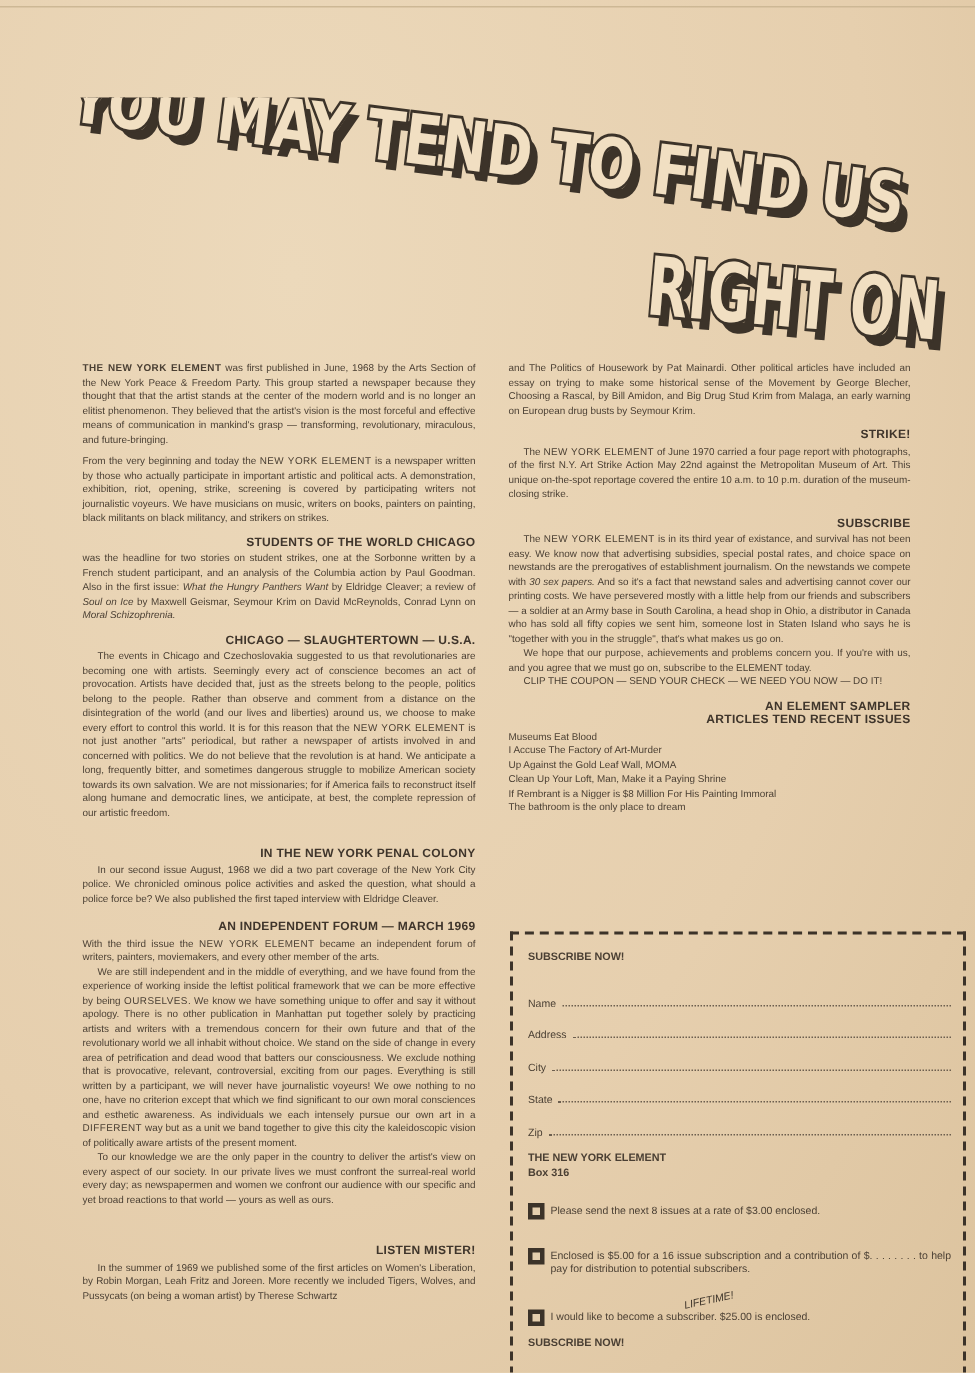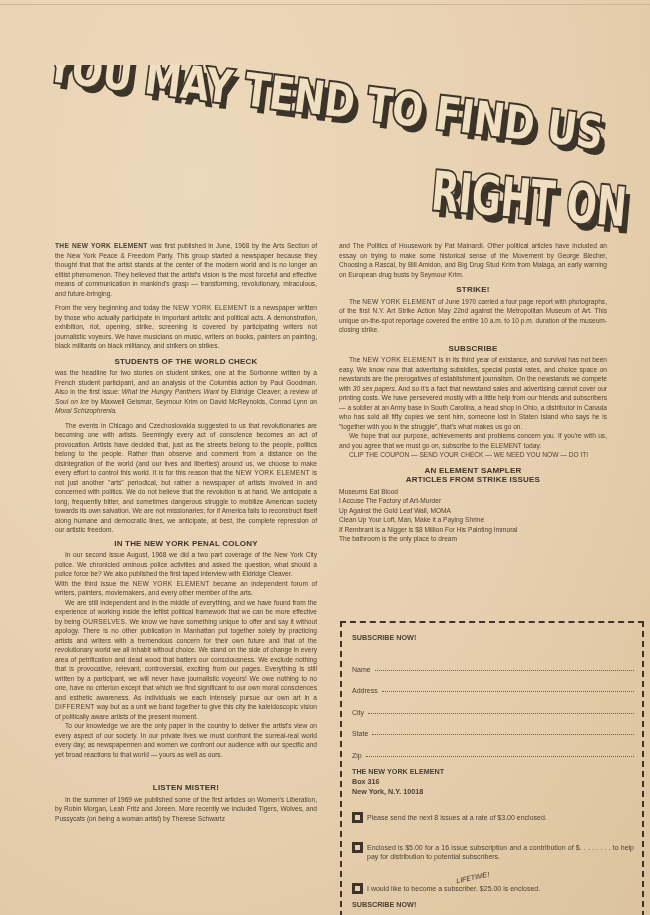--- a/index.html
+++ b/index.html
@@ -29,7 +29,7 @@
   .col p { margin:0 0 5px 0; }
   .col p.indent { text-indent:10px; margin-bottom:0; }
   .col h3 {
-    font-size:8px; font-weight:bold; text-align:center; margin:6px 0 2px 0;
+    font-size:8px; font-weight:bold; text-align:right; margin:6px 0 2px 0;
     letter-spacing:0.2px; color:#3f352b;
   }
   .b { font-weight:bold; }

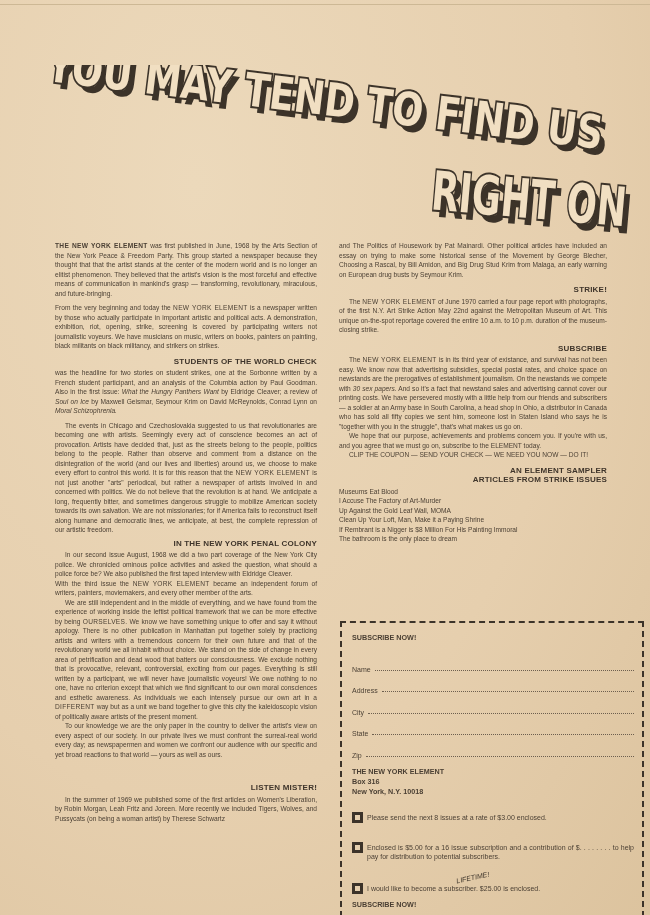--- a/index.html
+++ b/index.html
@@ -80,7 +80,7 @@
     <p><span class="b caps">THE NEW YORK ELEMENT</span><span> was first published in June, 1968 by the Arts Section of the New York Peace &amp; Freedom Party. This group started a newspaper because they thought that that the artist stands at the center of the modern world and is no longer an elitist phenomenon. They believed that the artist's vision is the most forceful and effective means of communication in mankind's grasp — transforming, revolutionary, miraculous, and future-bringing.</span></p>
     <p><span>From the very beginning and today the </span><span class="caps">NEW YORK ELEMENT</span><span> is a newspaper written by those who actually participate in important artistic and political acts. A demonstration, exhibition, riot, opening, strike, screening is covered by participating writers not journalistic voyeurs. We have musicians on music, writers on books, painters on painting, black militants on black militancy, and strikers on strikes.</span></p>
 
-    <h3>STUDENTS OF THE WORLD CHECK</h3>
+    <h3>STUDENTS OF THE WORLD CHICAGO</h3>
     <p><span>was the headline for two stories on student strikes, one at the Sorbonne written by a French student participant, and an analysis of the Columbia action by Paul Goodman. Also in the first issue: </span><span class="i">What the Hungry Panthers Want</span><span> by Eldridge Cleaver; a review of </span><span class="i">Soul on Ice</span><span> by Maxwell Geismar, Seymour Krim on David McReynolds, Conrad Lynn on </span><span class="i">Moral Schizophrenia.</span></p>
 
     <p class="indent"><span>The events in Chicago and Czechoslovakia suggested to us that revolutionaries are becoming one with artists. Seemingly every act of conscience becomes an act of provocation. Artists have decided that, just as the streets belong to the people, politics belong to the people. Rather than observe and comment from a distance on the disintegration of the world (and our lives and liberties) around us, we choose to make every effort to control this world. It is for this reason that the </span><span class="caps">NEW YORK ELEMENT</span><span> is not just another "arts" periodical, but rather a newspaper of artists involved in and concerned with politics. We do not believe that the revolution is at hand. We anticipate a long, frequently bitter, and sometimes dangerous struggle to mobilize American society towards its own salvation. We are not missionaries; for if America fails to reconstruct itself along humane and democratic lines, we anticipate, at best, the complete repression of our artistic freedom.</span></p>

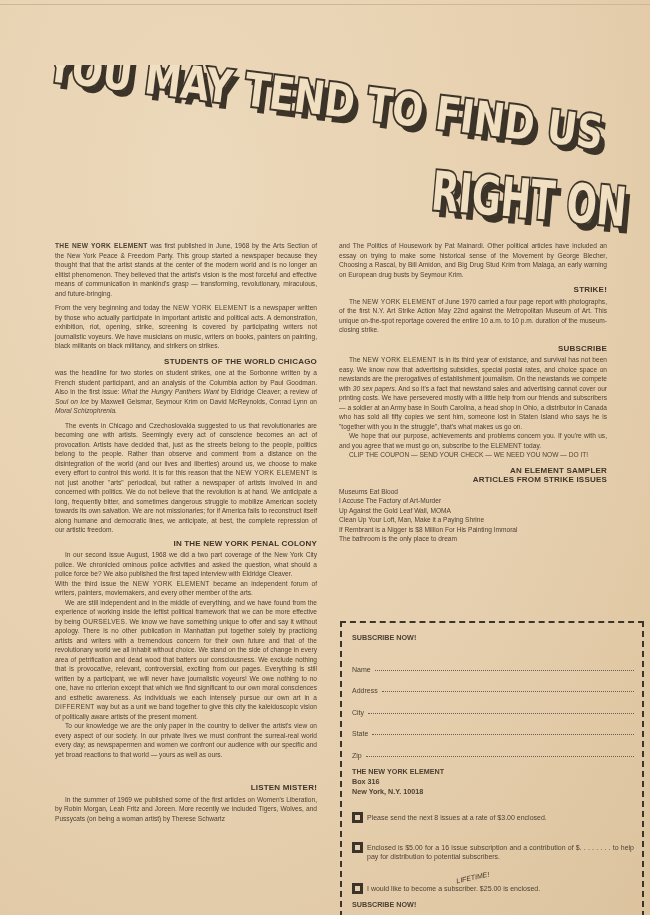--- a/index.html
+++ b/index.html
@@ -83,6 +83,7 @@
     <h3>STUDENTS OF THE WORLD CHICAGO</h3>
     <p><span>was the headline for two stories on student strikes, one at the Sorbonne written by a French student participant, and an analysis of the Columbia action by Paul Goodman. Also in the first issue: </span><span class="i">What the Hungry Panthers Want</span><span> by Eldridge Cleaver; a review of </span><span class="i">Soul on Ice</span><span> by Maxwell Geismar, Seymour Krim on David McReynolds, Conrad Lynn on </span><span class="i">Moral Schizophrenia.</span></p>
 
+    <h3>CHICAGO — SLAUGHTERTOWN — U.S.A.</h3>
     <p class="indent"><span>The events in Chicago and Czechoslovakia suggested to us that revolutionaries are becoming one with artists. Seemingly every act of conscience becomes an act of provocation. Artists have decided that, just as the streets belong to the people, politics belong to the people. Rather than observe and comment from a distance on the disintegration of the world (and our lives and liberties) around us, we choose to make every effort to control this world. It is for this reason that the </span><span class="caps">NEW YORK ELEMENT</span><span> is not just another "arts" periodical, but rather a newspaper of artists involved in and concerned with politics. We do not believe that the revolution is at hand. We anticipate a long, frequently bitter, and sometimes dangerous struggle to mobilize American society towards its own salvation. We are not missionaries; for if America fails to reconstruct itself along humane and democratic lines, we anticipate, at best, the complete repression of our artistic freedom.</span></p>
 
     <h3 style="margin-top:4px">IN THE NEW YORK PENAL COLONY</h3>

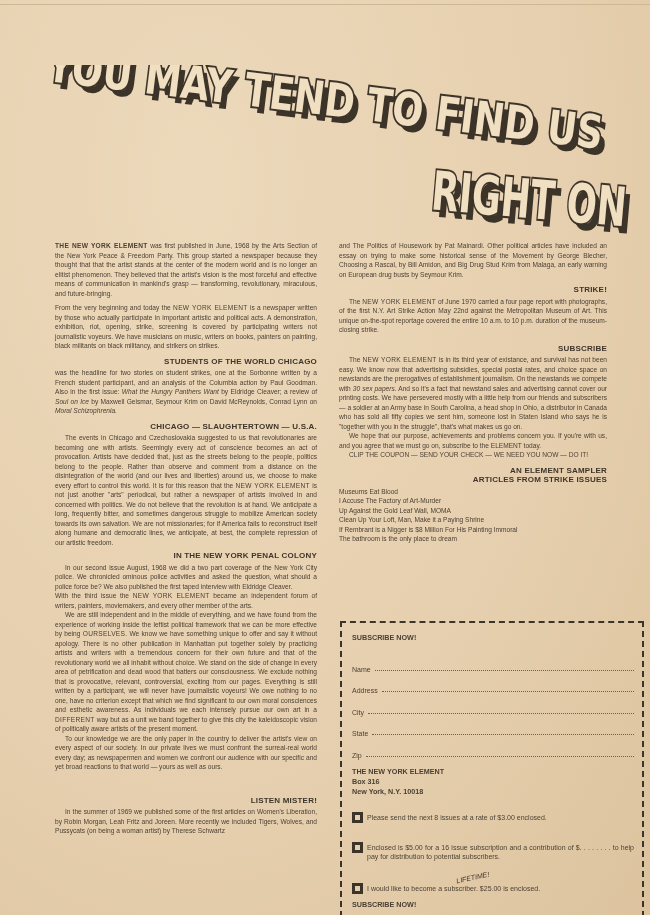--- a/index.html
+++ b/index.html
@@ -109,7 +109,7 @@
     <p class="indent" style="text-align:left">CLIP THE COUPON — SEND YOUR CHECK — WE NEED YOU NOW — DO IT!</p>
 
     <h3 style="margin-bottom:0">AN ELEMENT SAMPLER</h3>
-    <h3 style="margin-top:0">ARTICLES FROM STRIKE ISSUES</h3>
+    <h3 style="margin-top:0">ARTICLES TEND RECENT ISSUES</h3>
     <ul class="sampler">
       <li>Museums Eat Blood</li>
       <li>I Accuse The Factory of Art-Murder</li>

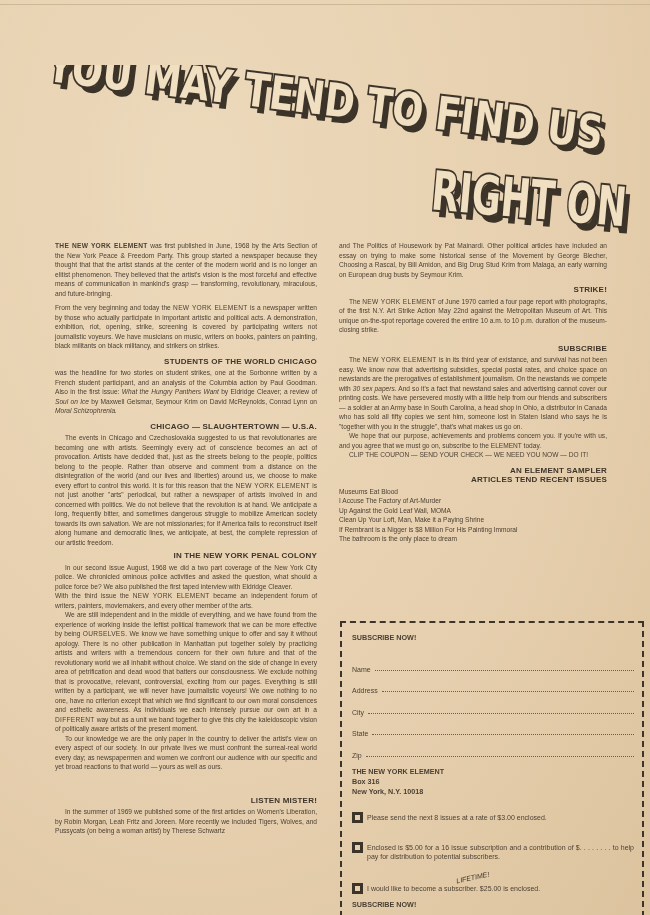--- a/index.html
+++ b/index.html
@@ -86,7 +86,7 @@
     <h3>CHICAGO — SLAUGHTERTOWN — U.S.A.</h3>
     <p class="indent"><span>The events in Chicago and Czechoslovakia suggested to us that revolutionaries are becoming one with artists. Seemingly every act of conscience becomes an act of provocation. Artists have decided that, just as the streets belong to the people, politics belong to the people. Rather than observe and comment from a distance on the disintegration of the world (and our lives and liberties) around us, we choose to make every effort to control this world. It is for this reason that the </span><span class="caps">NEW YORK ELEMENT</span><span> is not just another "arts" periodical, but rather a newspaper of artists involved in and concerned with politics. We do not believe that the revolution is at hand. We anticipate a long, frequently bitter, and sometimes dangerous struggle to mobilize American society towards its own salvation. We are not missionaries; for if America fails to reconstruct itself along humane and democratic lines, we anticipate, at best, the complete repression of our artistic freedom.</span></p>
 
-    <h3 style="margin-top:4px">IN THE NEW YORK PENAL COLONY</h3>
+    <h3 style="margin-top:17px">IN THE NEW YORK PENAL COLONY</h3>
     <p class="indent">In our second issue August, 1968 we did a two part coverage of the New York City police. We chronicled ominous police activities and asked the question, what should a police force be? We also published the first taped interview with Eldridge Cleaver.</p>
 
     <p style="margin-bottom:0"><span>With the third issue the </span><span class="caps">NEW YORK ELEMENT</span><span> became an independent forum of writers, painters, moviemakers, and every other member of the arts.</span></p>

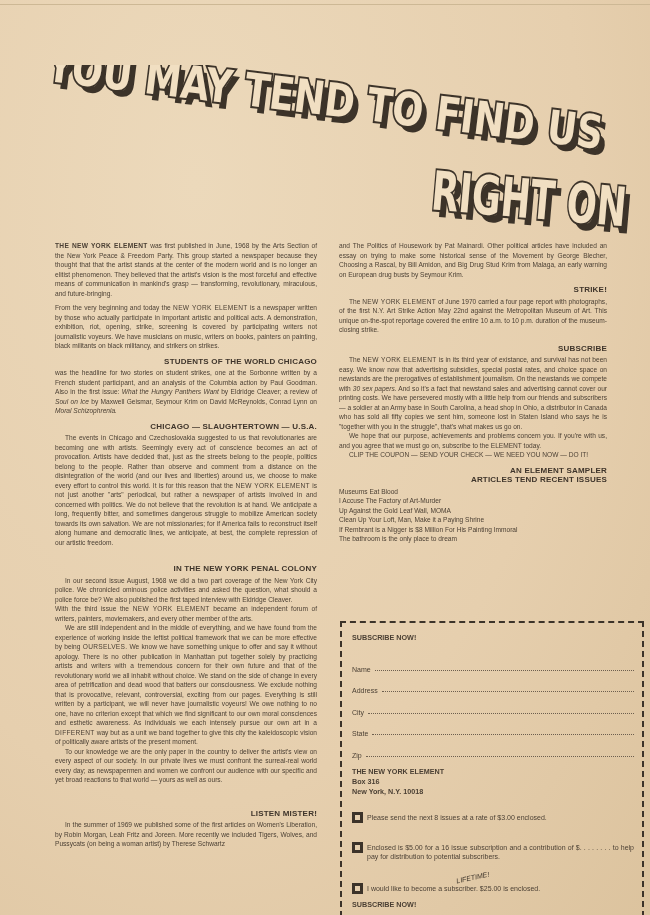--- a/index.html
+++ b/index.html
@@ -89,6 +89,7 @@
     <h3 style="margin-top:17px">IN THE NEW YORK PENAL COLONY</h3>
     <p class="indent">In our second issue August, 1968 we did a two part coverage of the New York City police. We chronicled ominous police activities and asked the question, what should a police force be? We also published the first taped interview with Eldridge Cleaver.</p>
 
+    <h3 style="margin-top:9px">AN INDEPENDENT FORUM — MARCH 1969</h3>
     <p style="margin-bottom:0"><span>With the third issue the </span><span class="caps">NEW YORK ELEMENT</span><span> became an independent forum of writers, painters, moviemakers, and every other member of the arts.</span></p>
     <p class="indent"><span>We are still independent and in the middle of everything, and we have found from the experience of working inside the leftist political framework that we can be more effective by being </span><span class="caps">OURSELVES</span><span>. We know we have something unique to offer and say it without apology. There is no other publication in Manhattan put together solely by practicing artists and writers with a tremendous concern for their own future and that of the revolutionary world we all inhabit without choice. We stand on the side of change in every area of petrification and dead wood that batters our consciousness. We exclude nothing that is provocative, relevant, controversial, exciting from our pages. Everything is still written by a participant, we will never have journalistic voyeurs! We owe nothing to no one, have no criterion except that which we find significant to our own moral consciences and esthetic awareness. As individuals we each intensely pursue our own art in a </span><span class="caps">DIFFERENT</span><span> way but as a unit we band together to give this city the kaleidoscopic vision of politically aware artists of the present moment.</span></p>
     <p class="indent">To our knowledge we are the only paper in the country to deliver the artist's view on every aspect of our society. In our private lives we must confront the surreal-real world every day; as newspapermen and women we confront our audience with our specific and yet broad reactions to that world — yours as well as ours.</p>

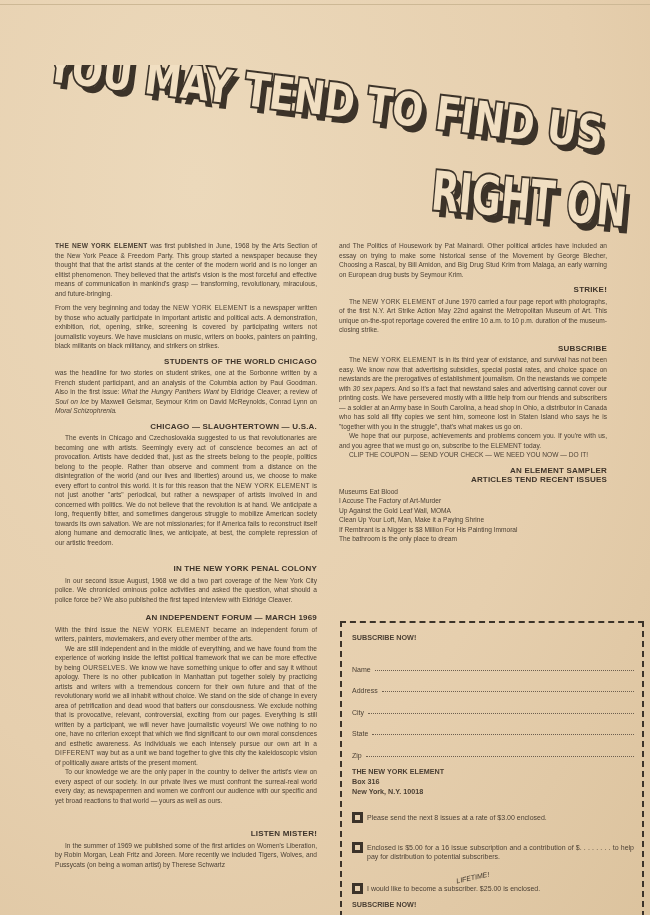--- a/index.html
+++ b/index.html
@@ -149,7 +149,6 @@
       <div class="address">
         <div>THE NEW YORK ELEMENT</div>
         <div>Box 316</div>
-        <div>New York, N.Y.  10018</div>
       </div>
 
       <div class="opt" style="margin-top:16px">

